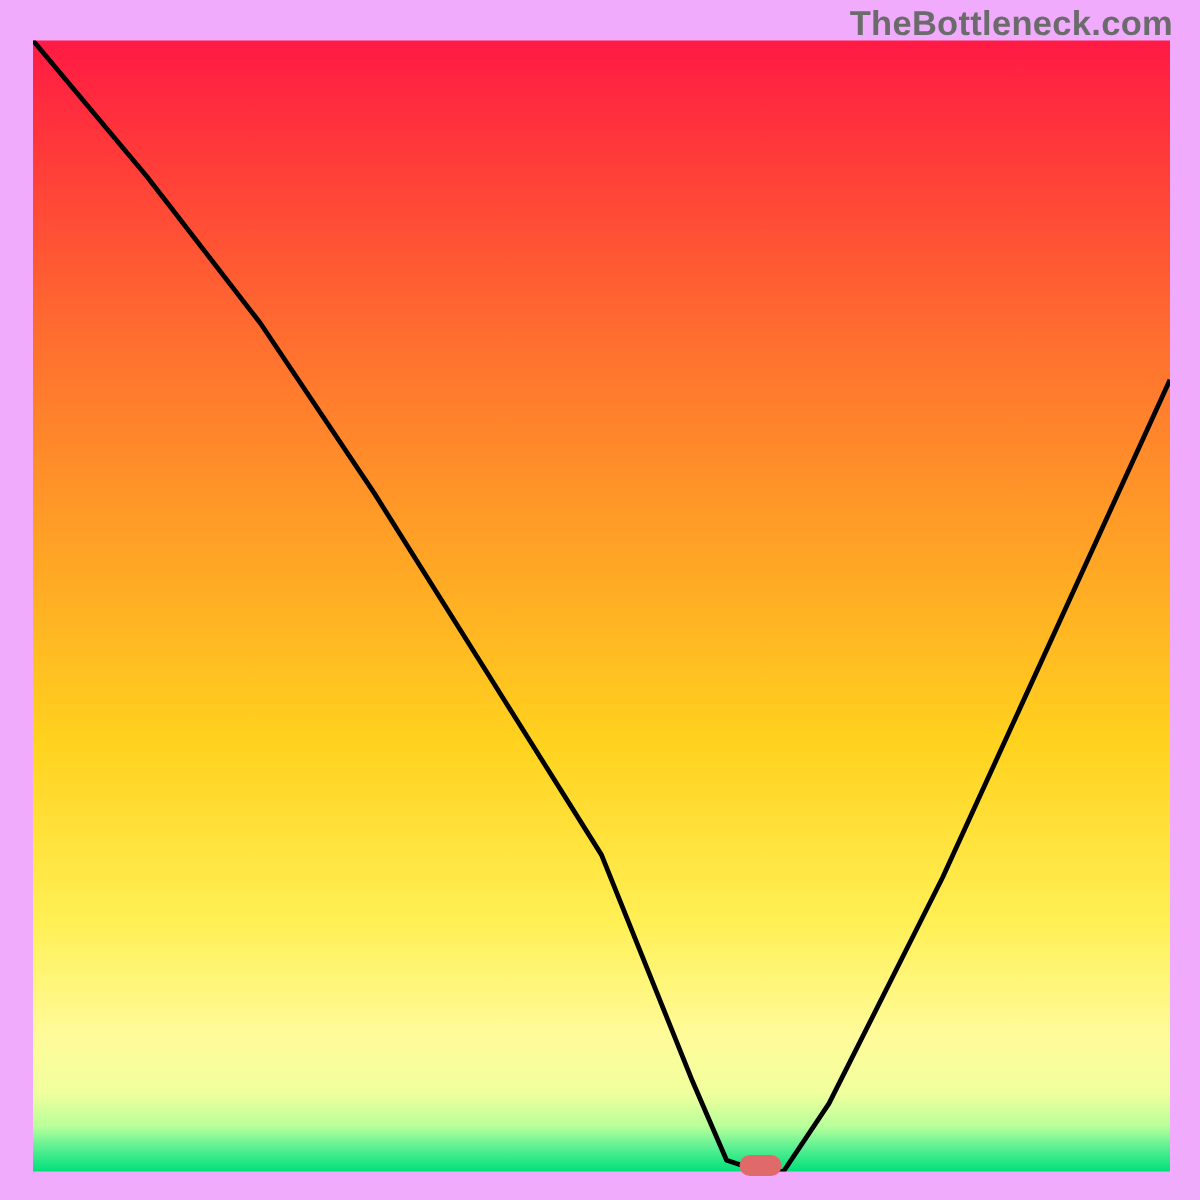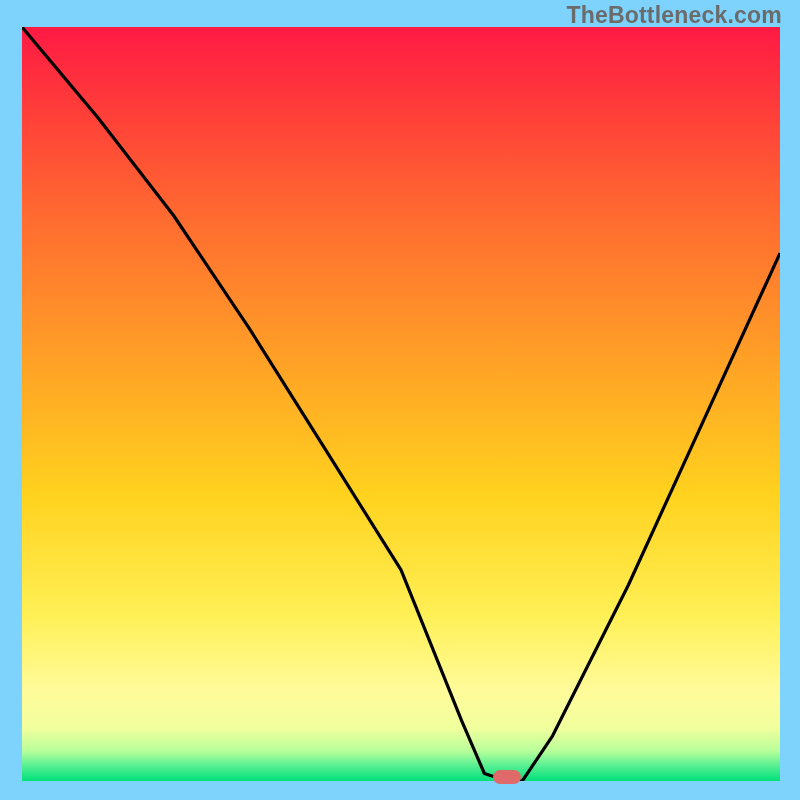--- a/index.html
+++ b/index.html
@@ -16,7 +16,7 @@
     top: 0;
     width: 800px;
     height: 800px;
-    background: #7dd3fc;
+    background: #f0abfc;
   }
   .plot-area {
     position: absolute;

